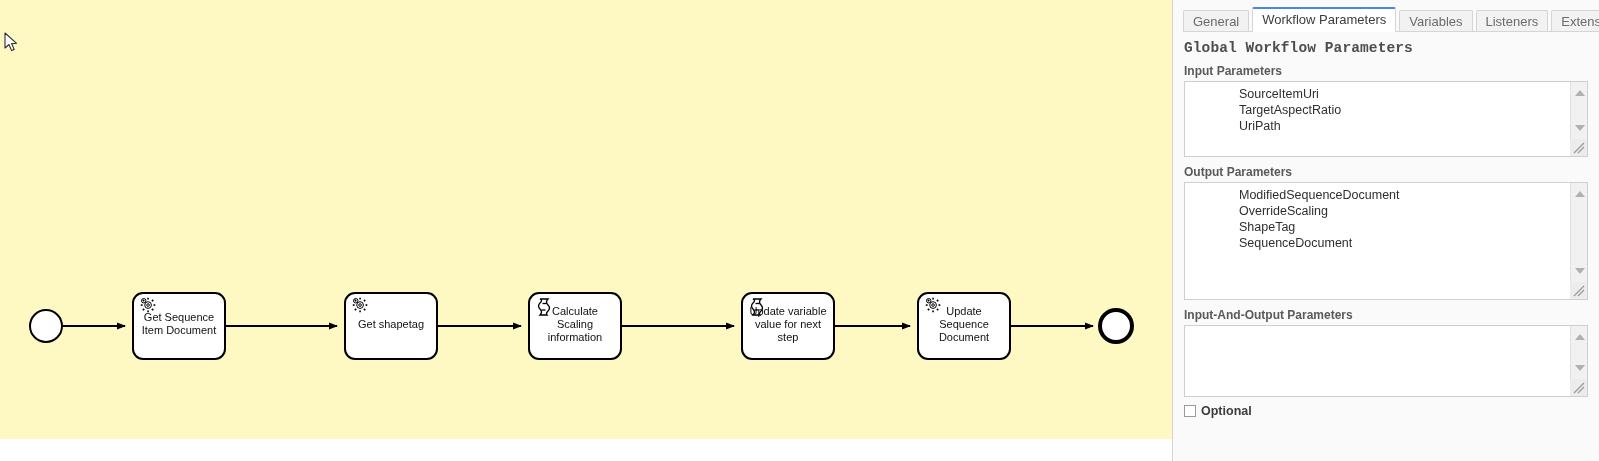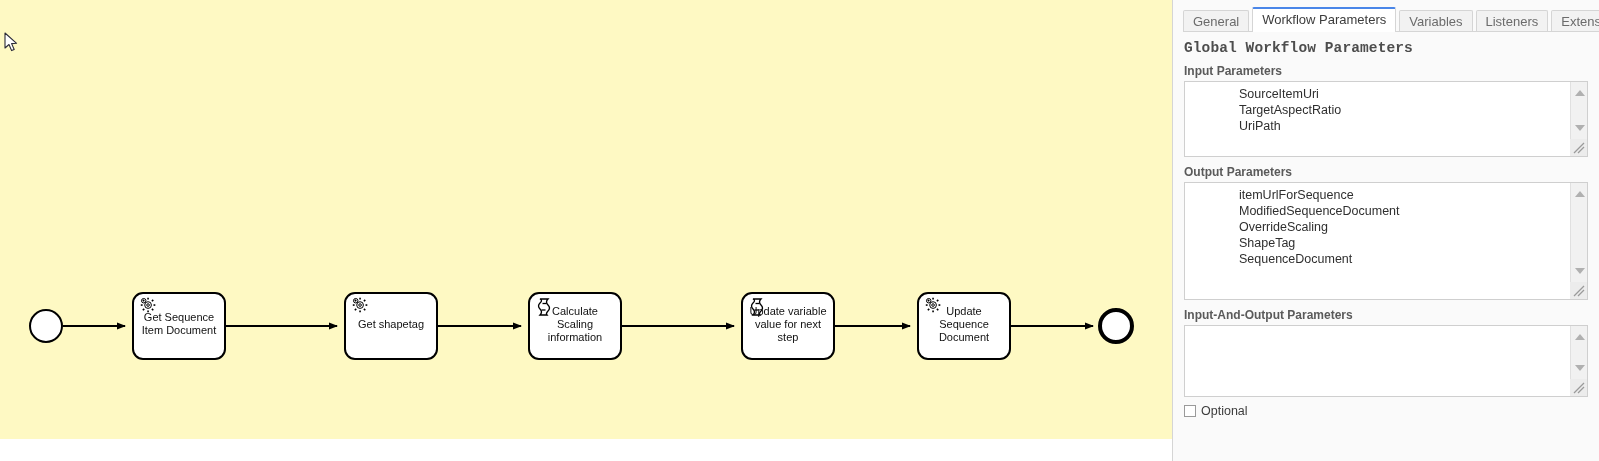--- a/index.html
+++ b/index.html
@@ -358,7 +358,6 @@
       <div class="field-label">Output Parameters</div>
       <div class="list-box" style="height:118px;">
         <div class="items">
-          <div class="list-item">itemUrlForSequence</div>
           <div class="list-item">ModifiedSequenceDocument</div>
           <div class="list-item">OverrideScaling</div>
           <div class="list-item">ShapeTag</div>

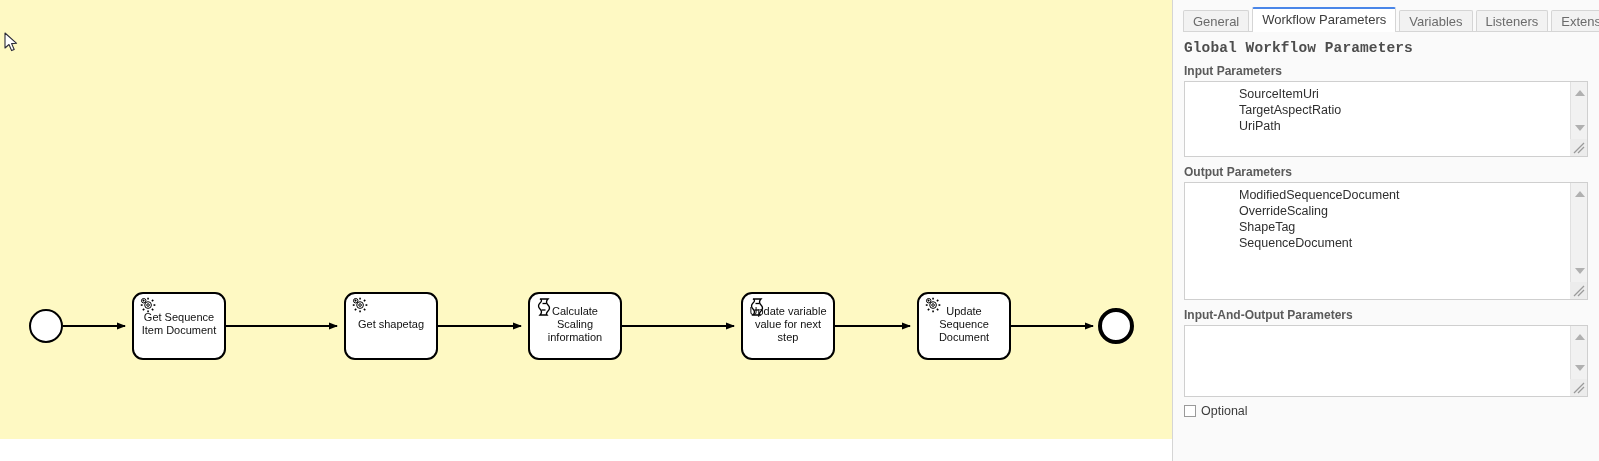--- a/index.html
+++ b/index.html
@@ -192,6 +192,7 @@
     display: flex;
     align-items: center;
     margin-top: 7px;
+    font-weight: bold;
   }
   .checkbox {
     width: 12px; height: 12px;

